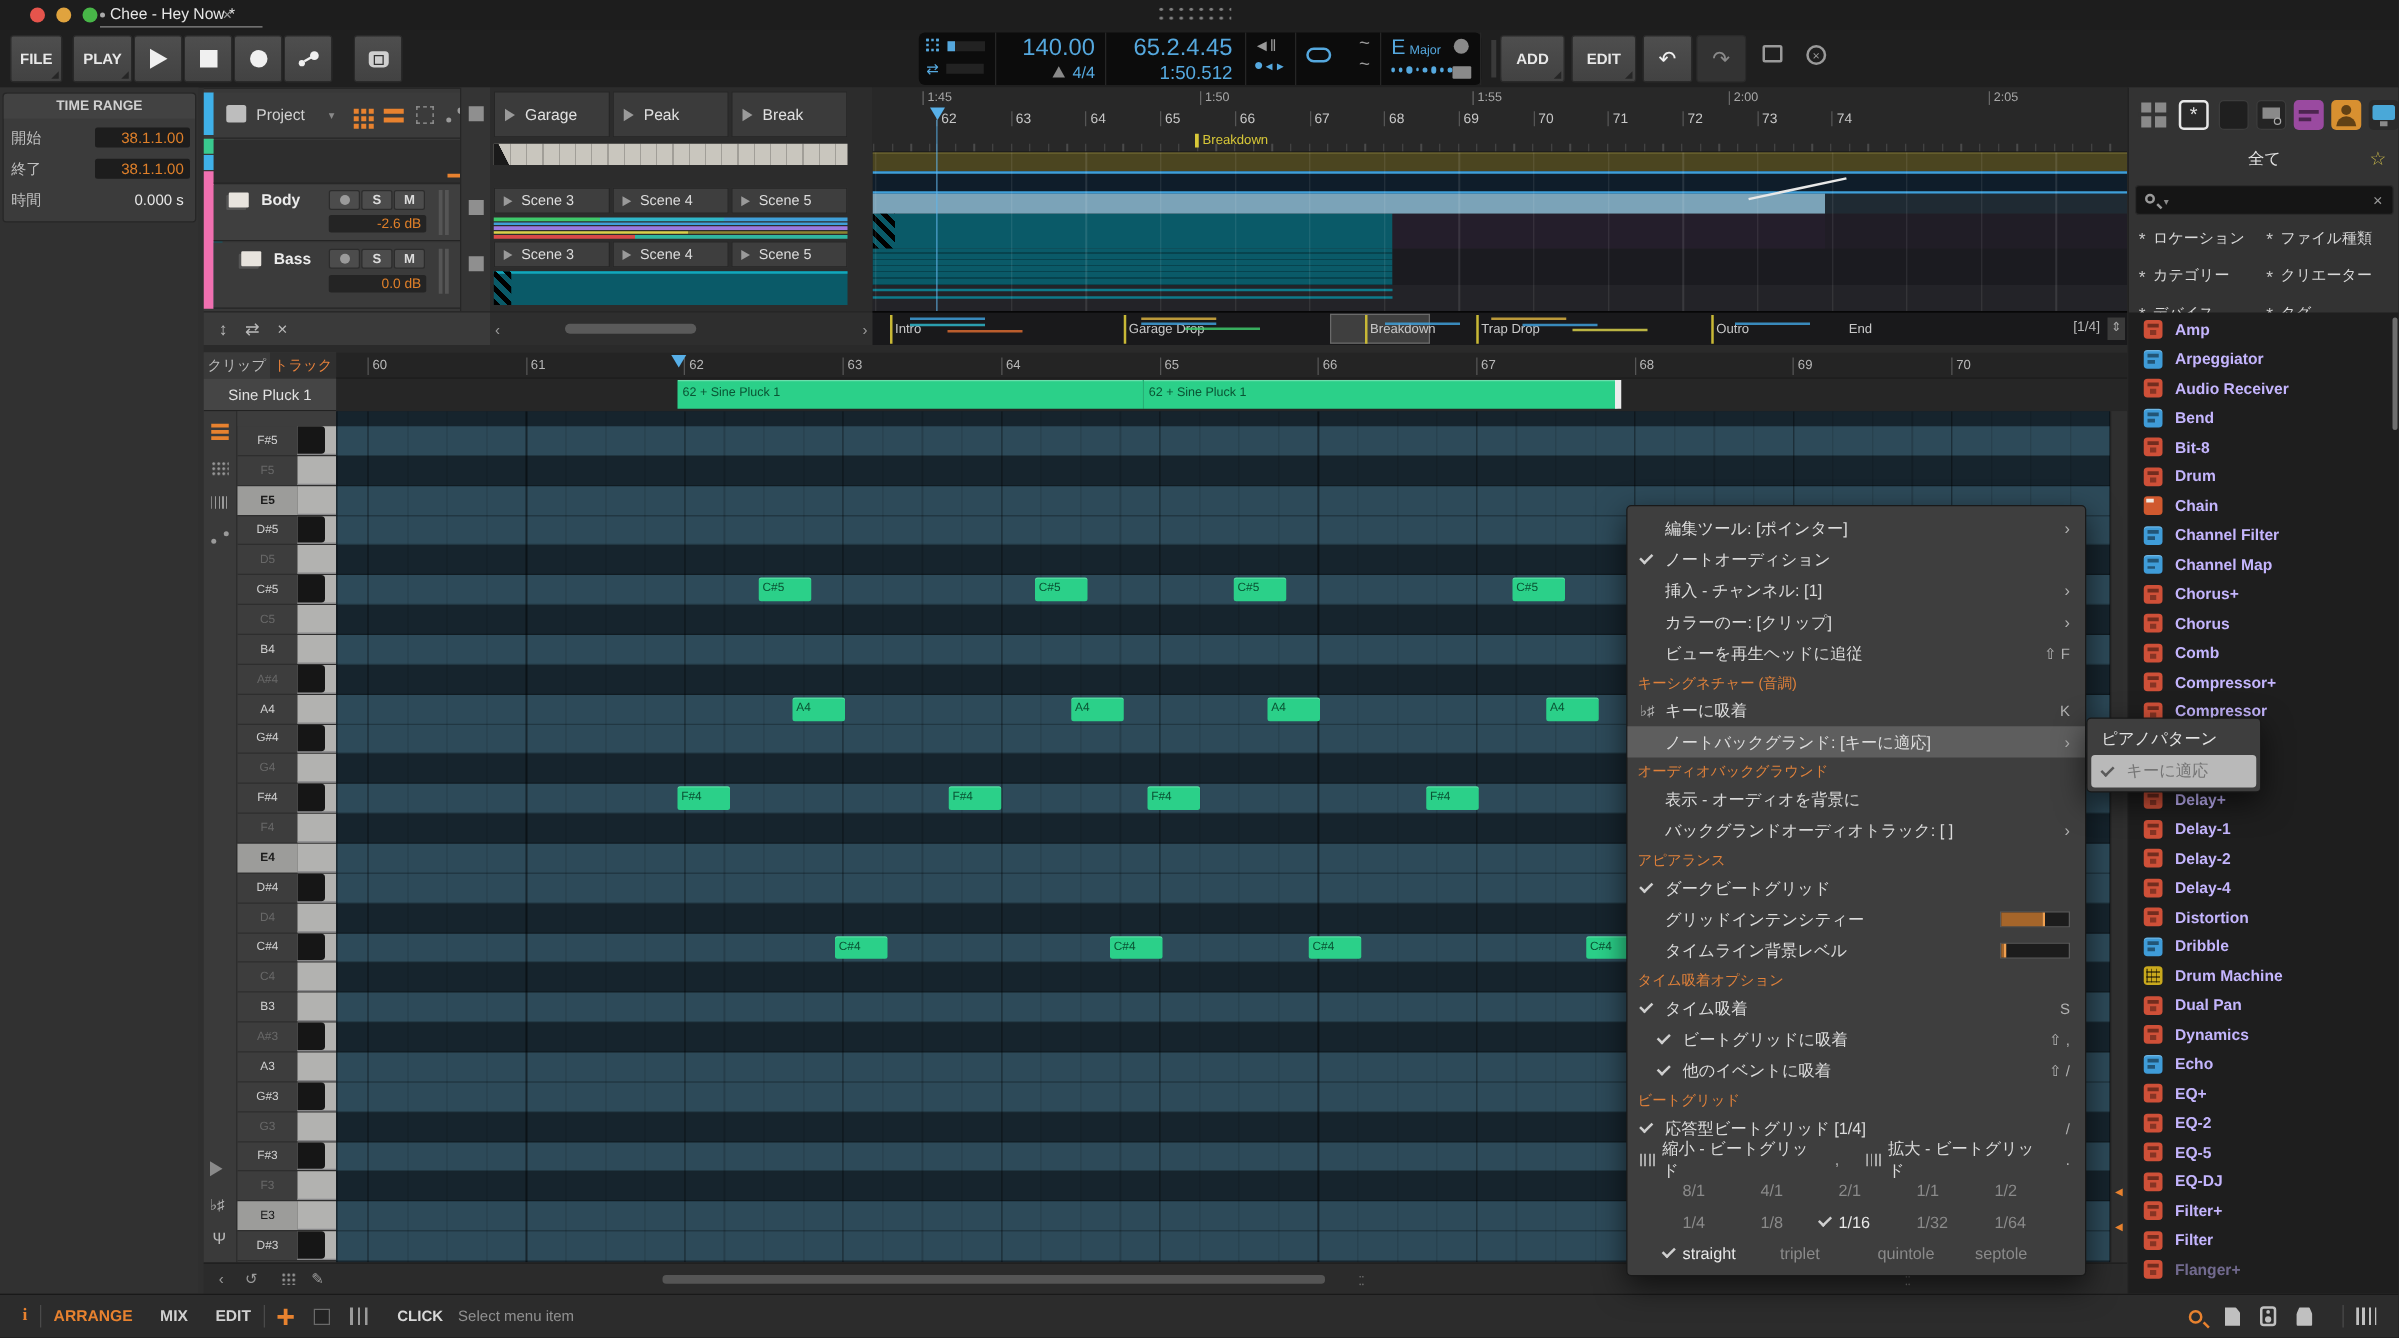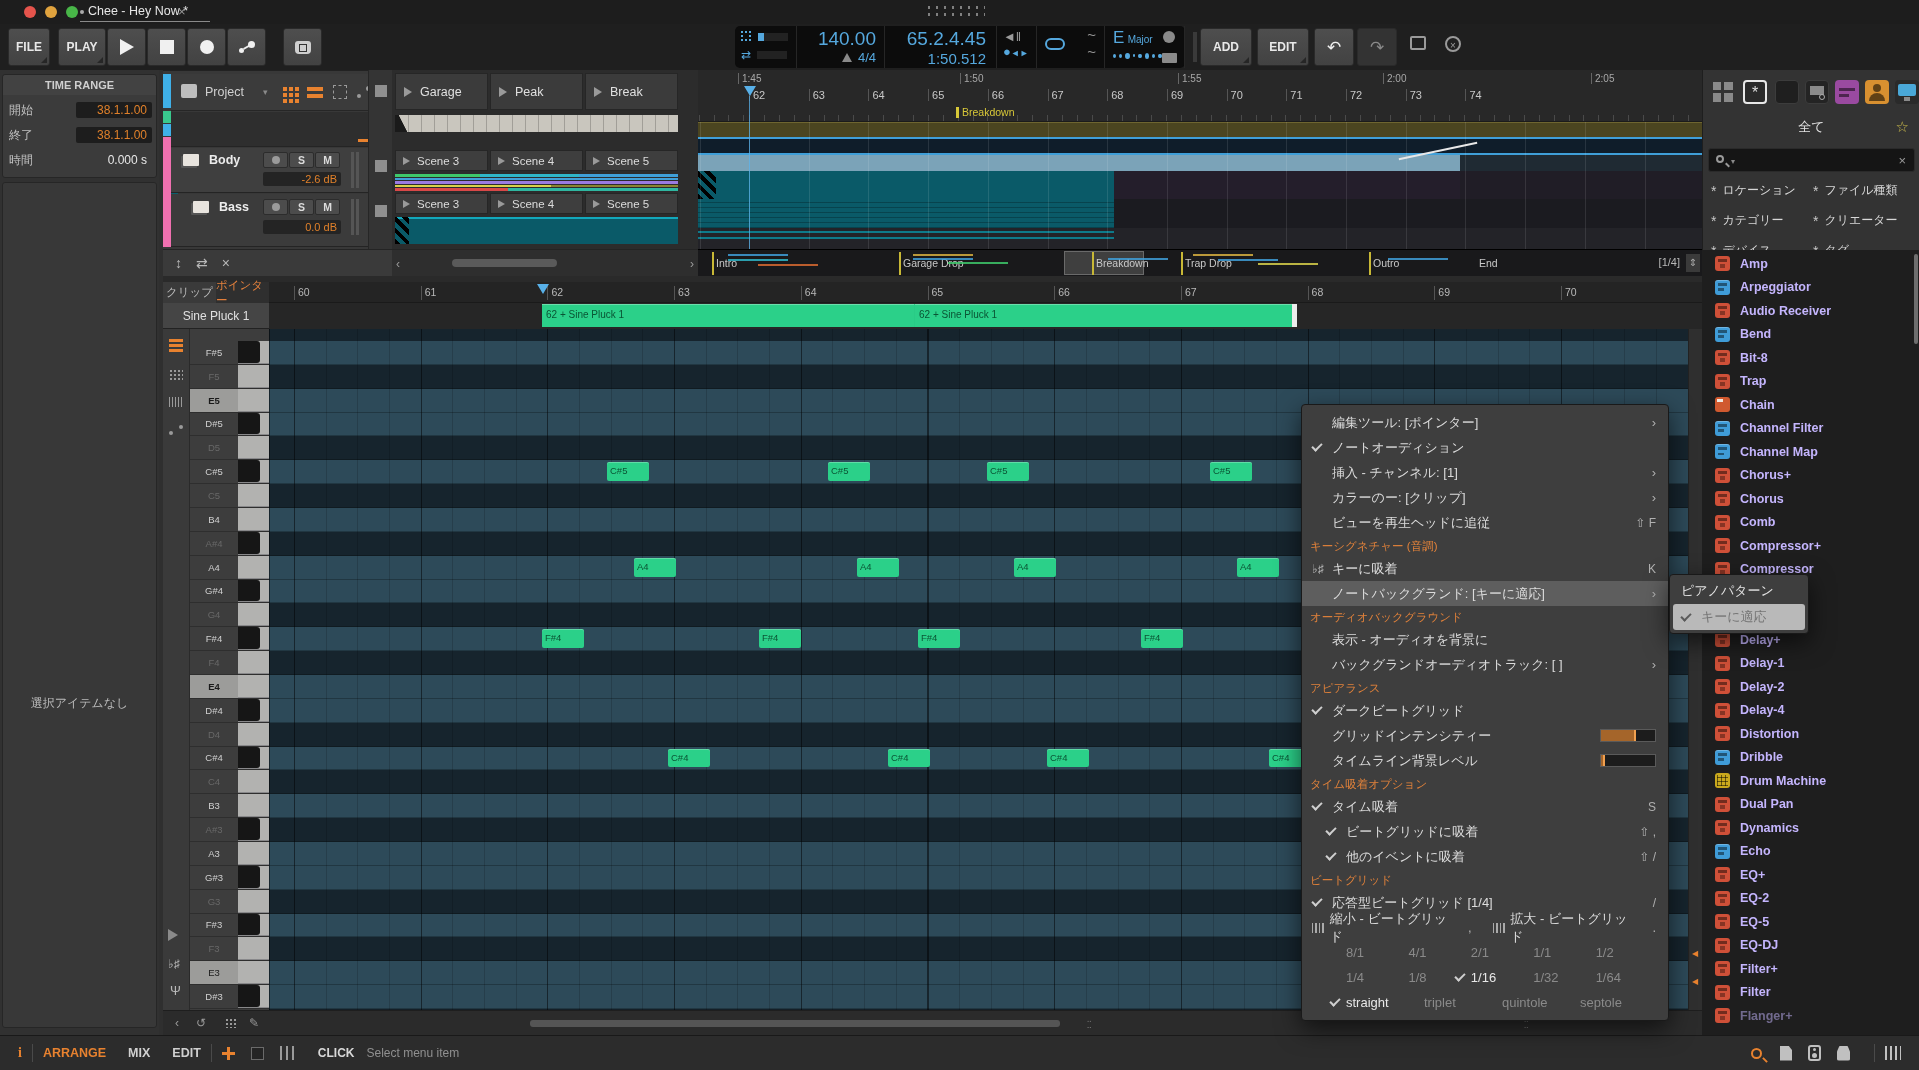--- a/index.html
+++ b/index.html
@@ -419,7 +419,7 @@
   <div class="abs" style="left:163px;top:276px;width:1539px;height:6px;background:#2a2a2a;"></div>
   <div class="abs tabstrip">
     <div class="prtab" style="color:#bcbcbc;background:#3a3a3a;">クリップ</div>
-    <div class="prtab" style="color:#e8823c;background:#2f2f2f;">ポインター</div>
+    <div class="prtab" style="color:#e8823c;background:#2f2f2f;">トラック</div>
   </div>
   <div class="abs prruler" id="pr-ruler">
       <div class="abs rnum" style="left: 25px;">60</div>

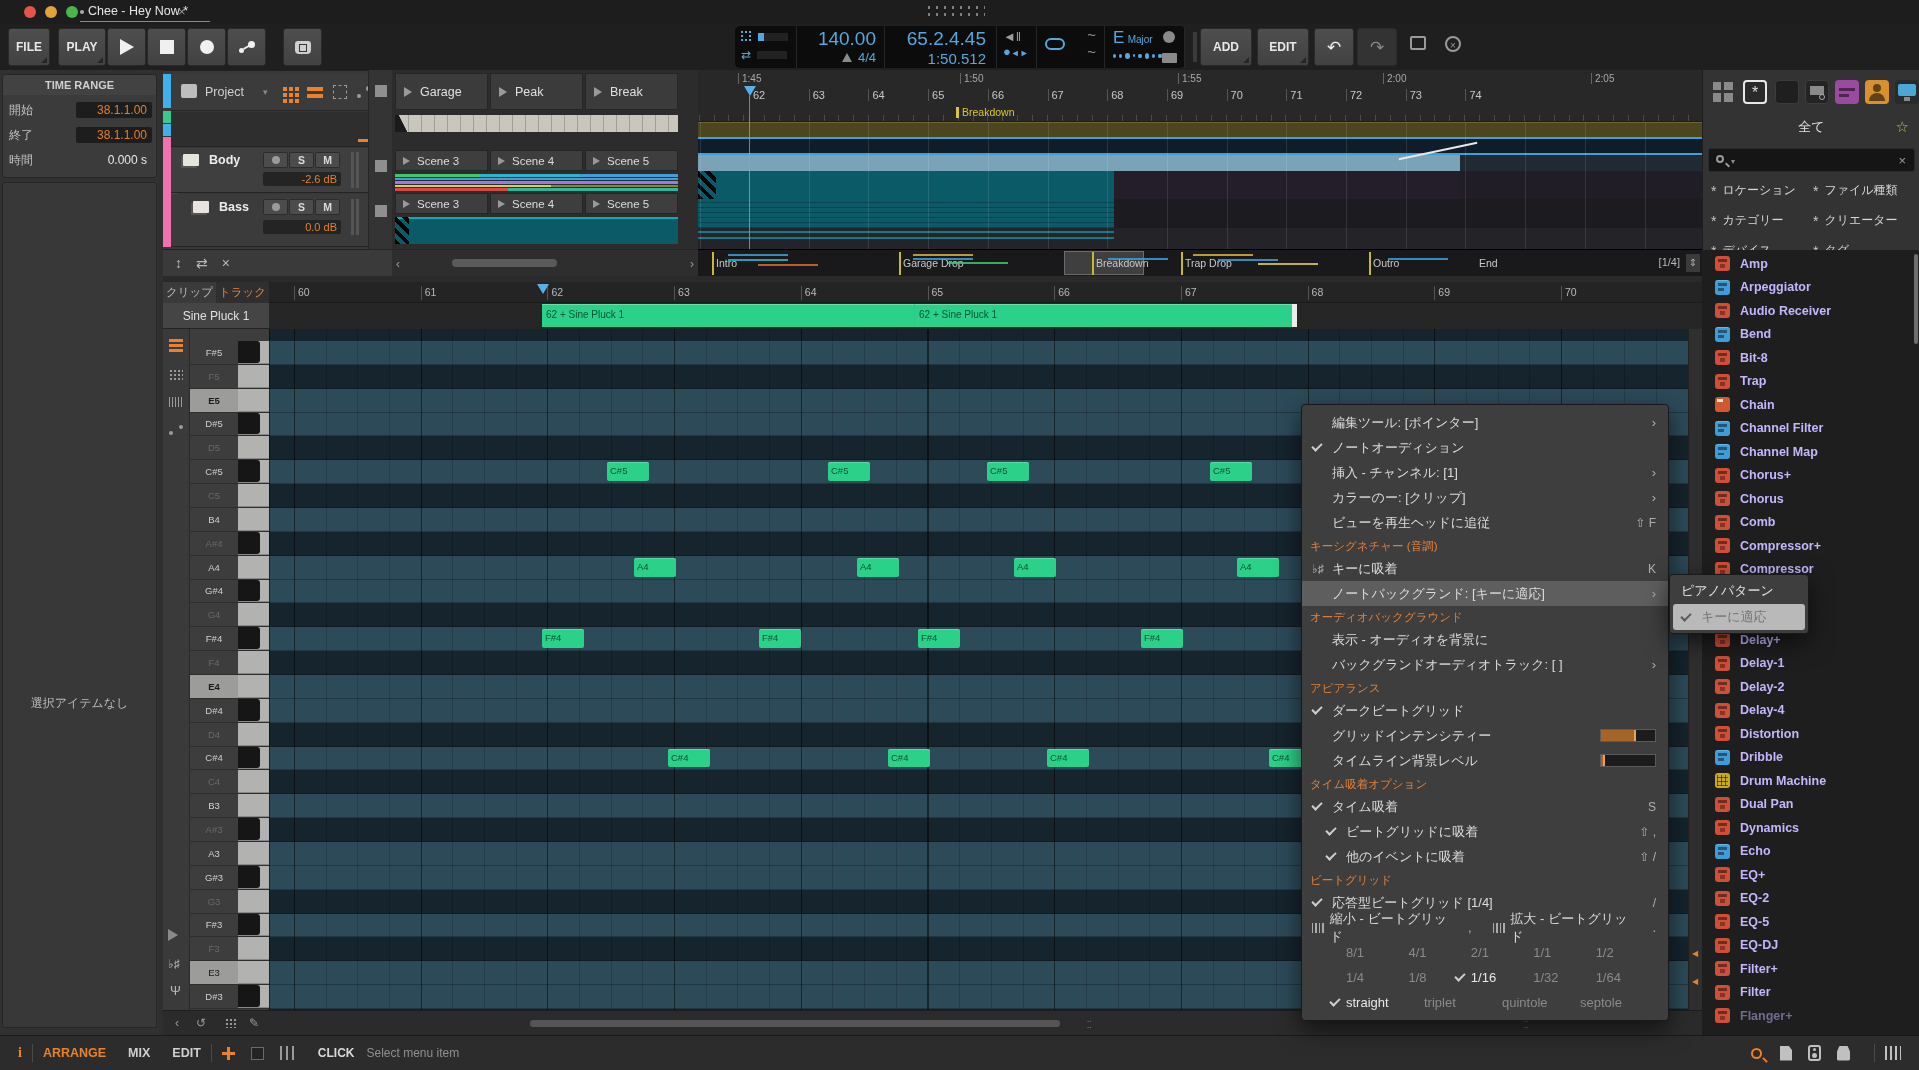--- a/index.html
+++ b/index.html
@@ -910,7 +910,7 @@
         </div>
         <div class="dev" style="top: 119.5px;">
           <div class="dico fx"></div>
-          <span class="dname">Trap</span>
+          <span class="dname">Drum</span>
         </div>
         <div class="dev" style="top: 143px;">
           <div class="dico chain"></div>

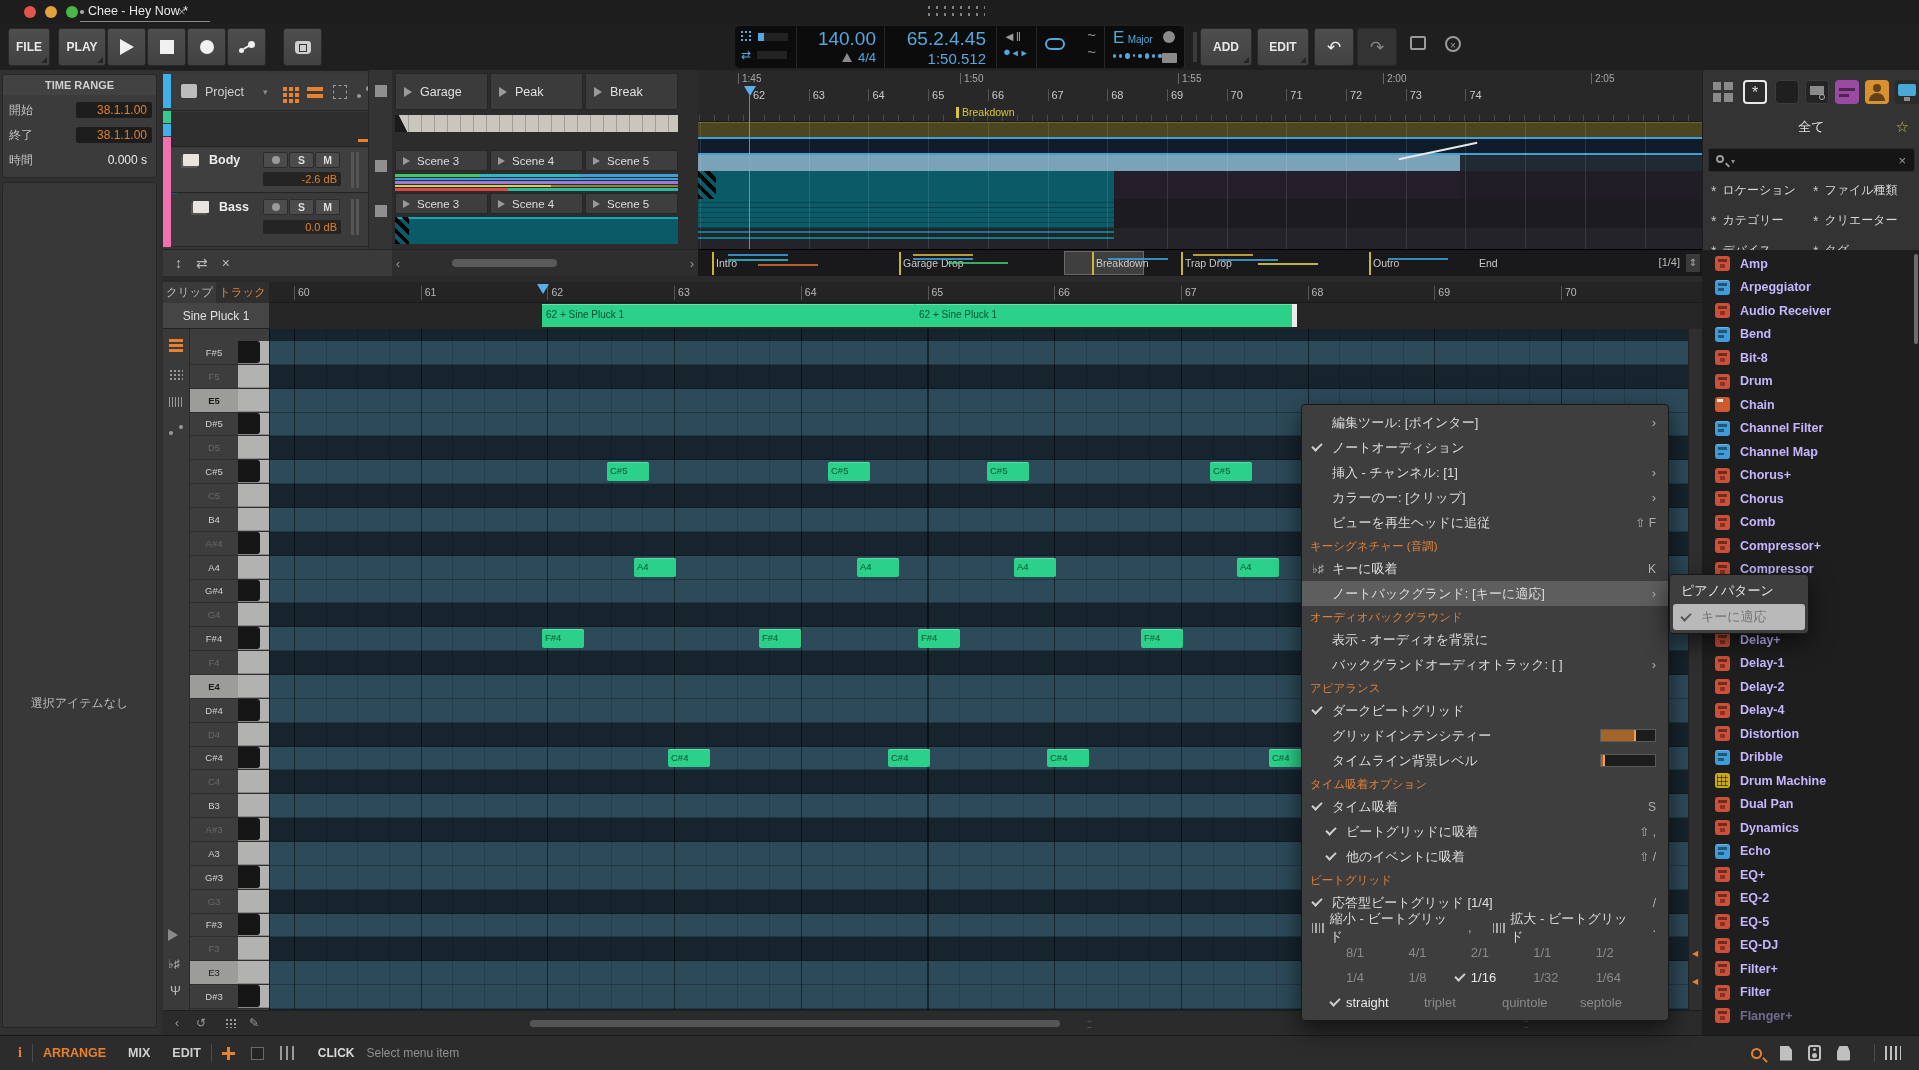--- a/index.html
+++ b/index.html
@@ -211,9 +211,6 @@
           <span style="color:#e8e8e8;padding-right:5px;">0.000 s</span>
         </div>
     </div>
-    <div class="selpanel">
-      <div style="position:absolute;left:0;right:0;top:512px;text-align:center;color:#bdbdbd;font-size:12px;">選択アイテムなし</div>
-    </div>
   </div>
 
   <div class="abs hdrcol">

